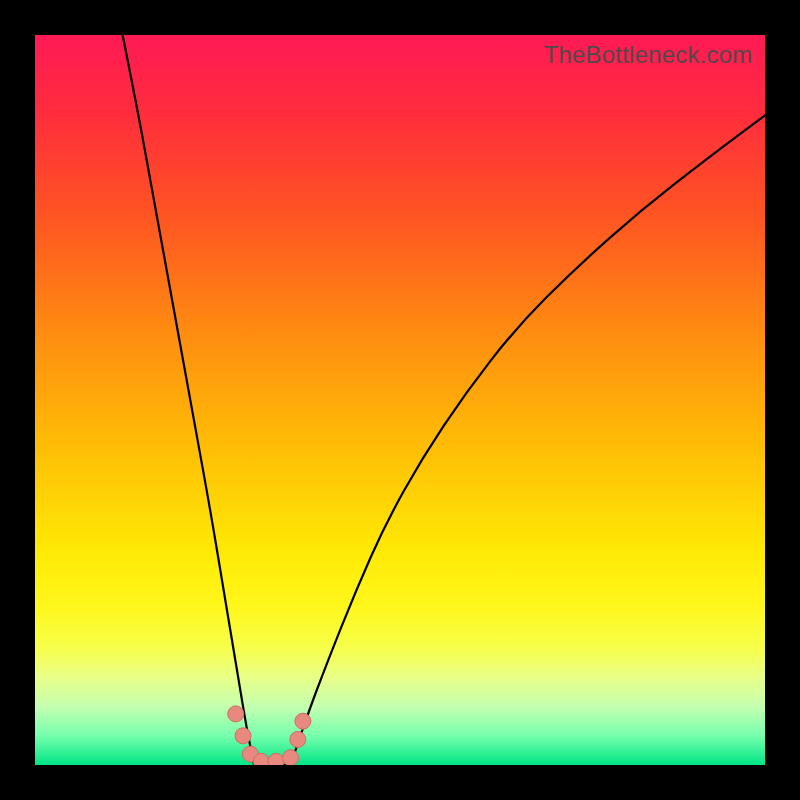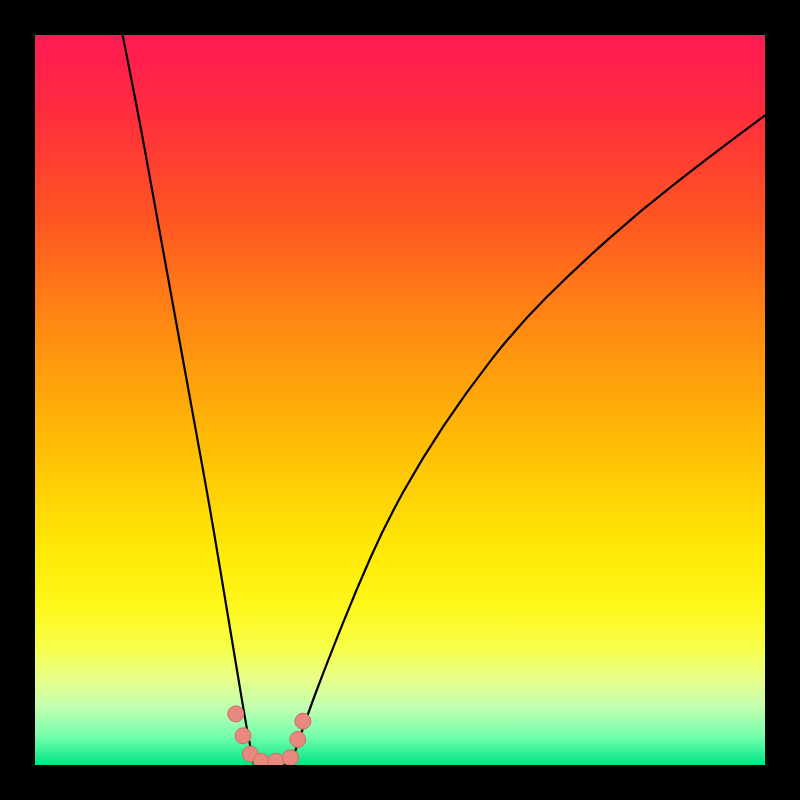--- a/index.html
+++ b/index.html
@@ -85,6 +85,7 @@
         </g>
     </svg>
 
+    <div class="watermark">TheBottleneck.com</div>
   </div>
 </div>
 

